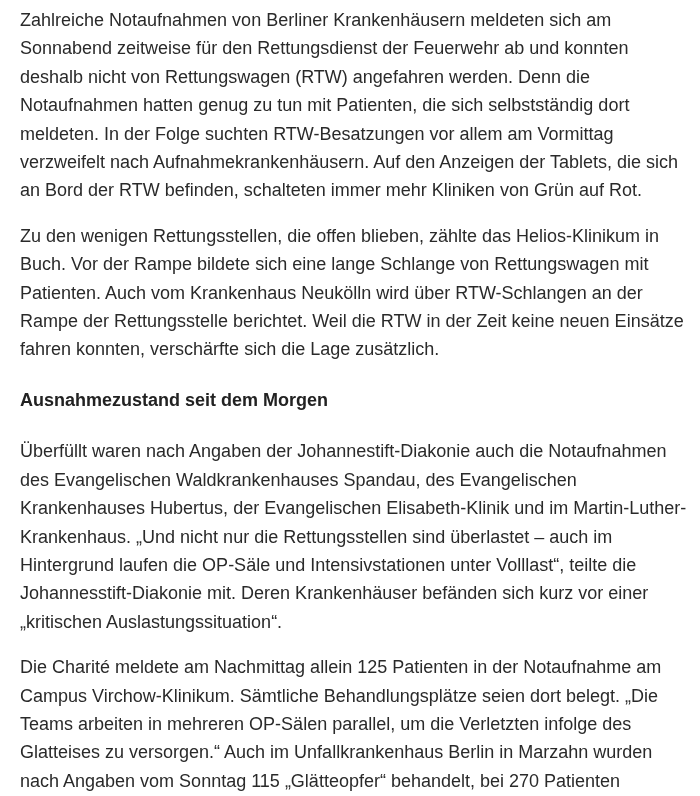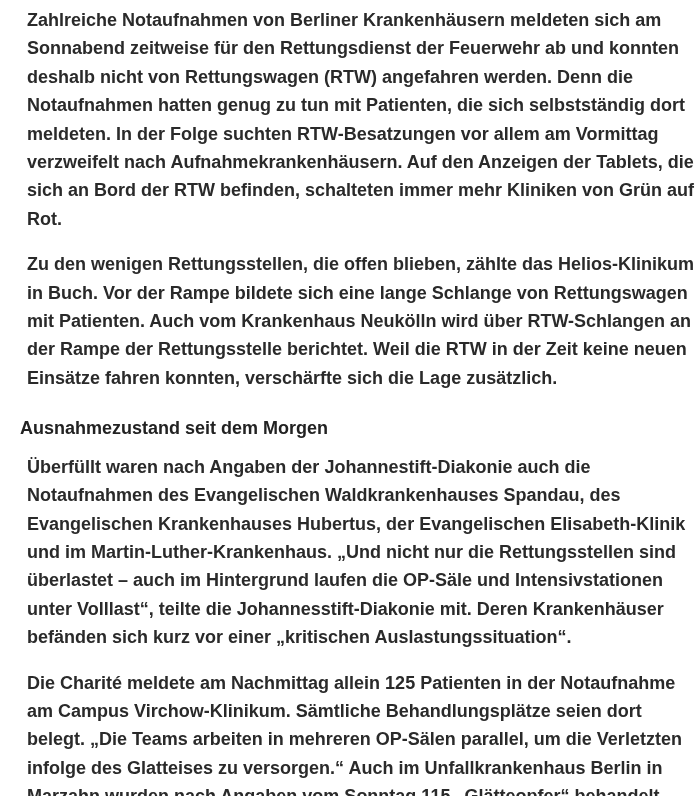--- a/index.html
+++ b/index.html
@@ -20,10 +20,10 @@
     color: #2a2a2a;
   }
   .article p {
-    margin: 0 0 17px 7px;
+    margin: 0 0 17px 0;
     font-size: 18px;
     line-height: 28.4px;
-    font-weight: 700;
+    font-weight: 400;
     color: #2a2a2a;
   }
   .article h2 {

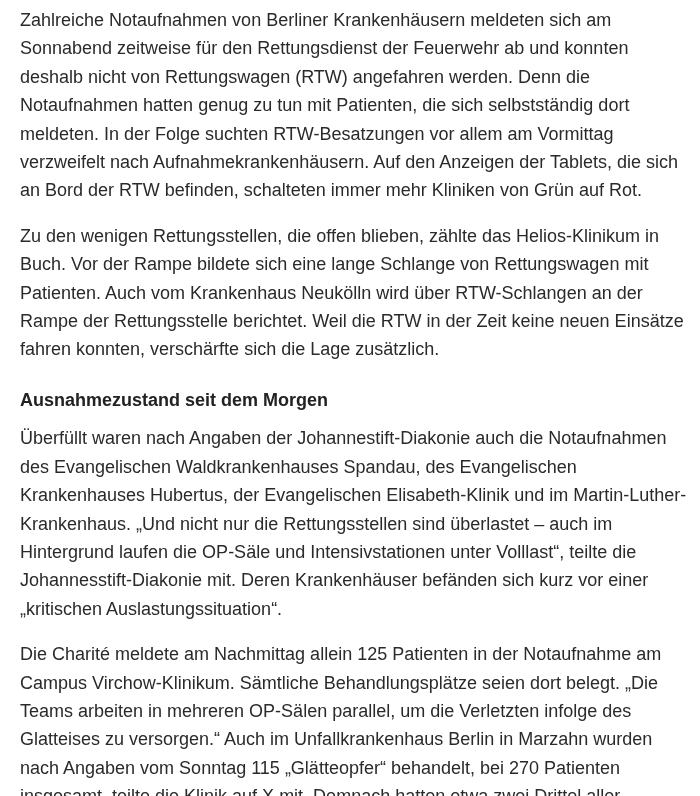--- a/index.html
+++ b/index.html
@@ -27,7 +27,7 @@
     color: #2a2a2a;
   }
   .article h2 {
-    margin: 22px 0 10px 0;
+    margin: 22px 0 23px 0;
     font-size: 18px;
     line-height: 28.4px;
     font-weight: 700;

